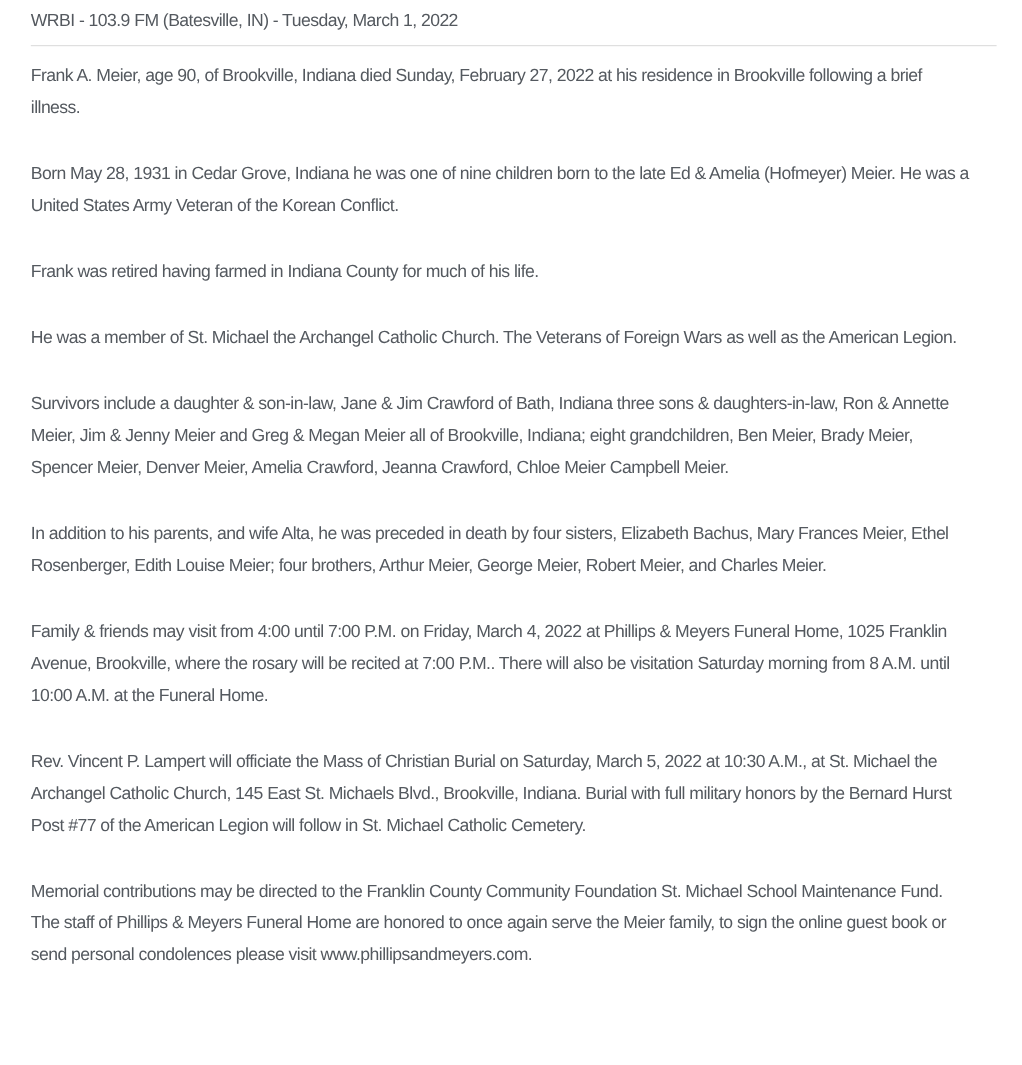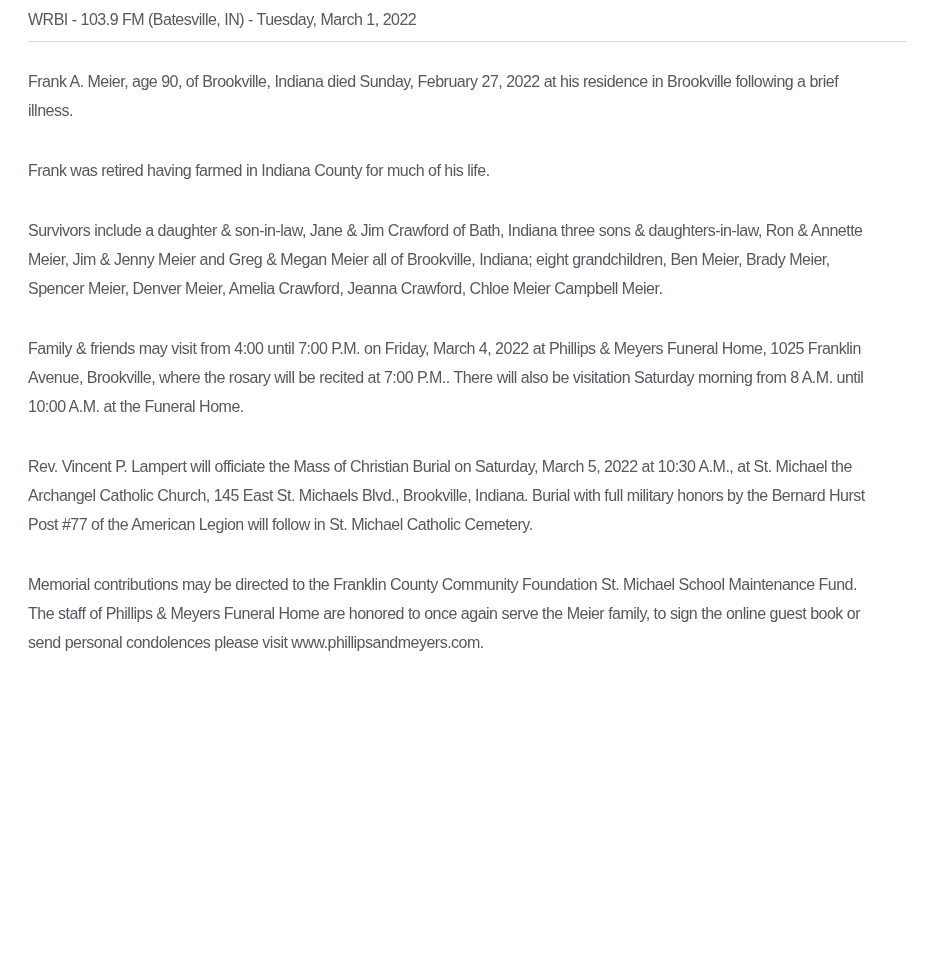--- a/index.html
+++ b/index.html
@@ -34,7 +34,7 @@
     padding-top: 13px;
   }
   .article p {
-    margin: 12px 0 31px 0;
+    margin: 0 0 31px 0;
     font-size: 16px;
     line-height: 29px;
     letter-spacing: -0.5px;

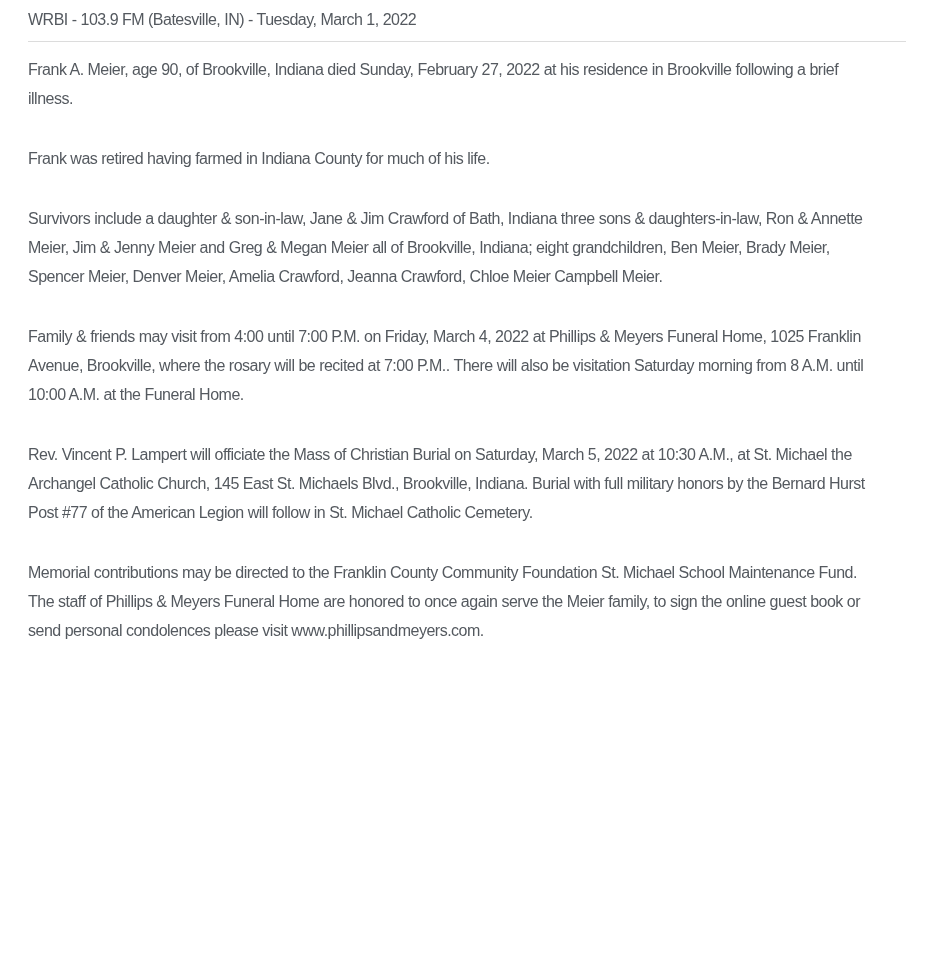--- a/index.html
+++ b/index.html
@@ -55,6 +55,7 @@
   <div class="article">
     <p>Frank A. Meier, age 90, of Brookville, Indiana died Sunday, February 27, 2022 at his residence in Brookville following a brief illness.</p>
 
+    <p>Born May 28, 1931 in Cedar Grove, Indiana he was one of nine children born to the late Ed &amp; Amelia (Hofmeyer) Meier. He was a United States Army Veteran of the Korean Conflict.</p>
 
 
     <p>Frank was retired having farmed in Indiana County for much of his life.</p>

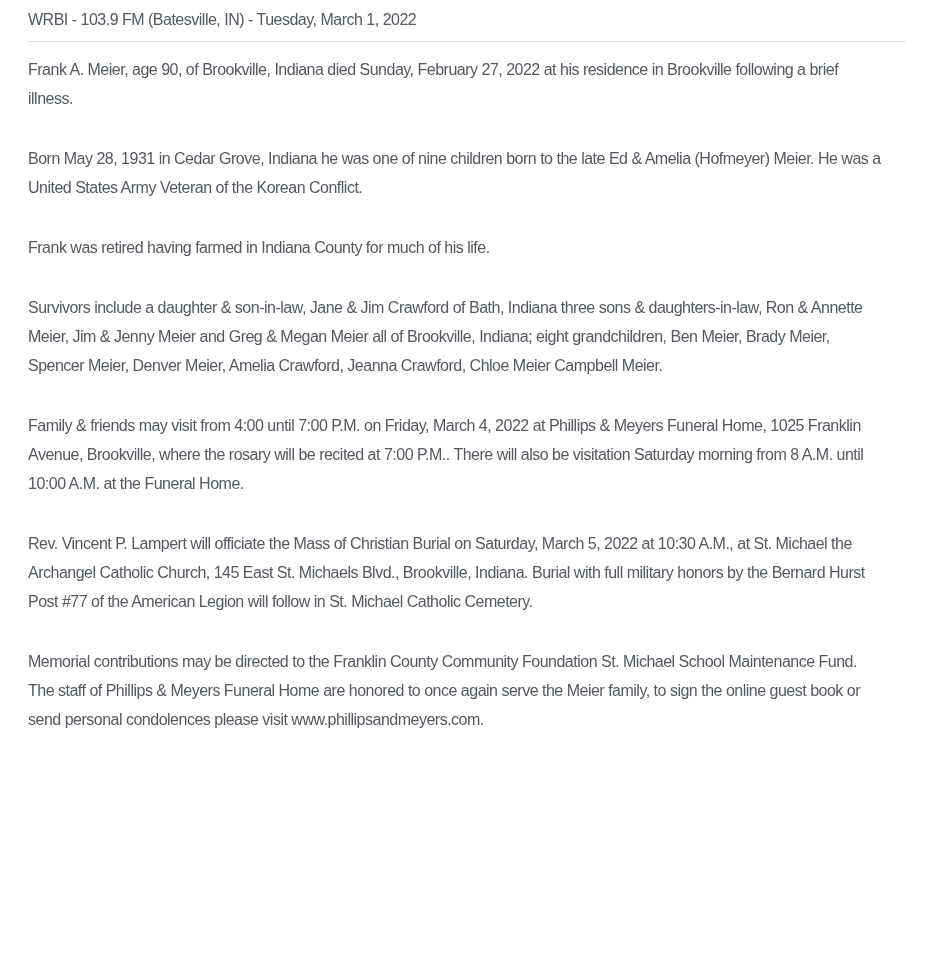--- a/index.html
+++ b/index.html
@@ -60,6 +60,7 @@
 
     <p>Frank was retired having farmed in Indiana County for much of his life.</p>
 
+    <p>He was a member of St. Michael the Archangel Catholic Church. The Veterans of Foreign Wars as well as the American Legion.</p>
 
     <p>Survivors include a daughter &amp; son-in-law, Jane &amp; Jim Crawford of Bath, Indiana three sons &amp; daughters-in-law, Ron &amp; Annette Meier, Jim &amp; Jenny Meier and Greg &amp; Megan Meier all of Brookville, Indiana; eight grandchildren, Ben Meier, Brady Meier, Spencer Meier, Denver Meier, Amelia Crawford, Jeanna Crawford, Chloe Meier Campbell Meier.</p>
 

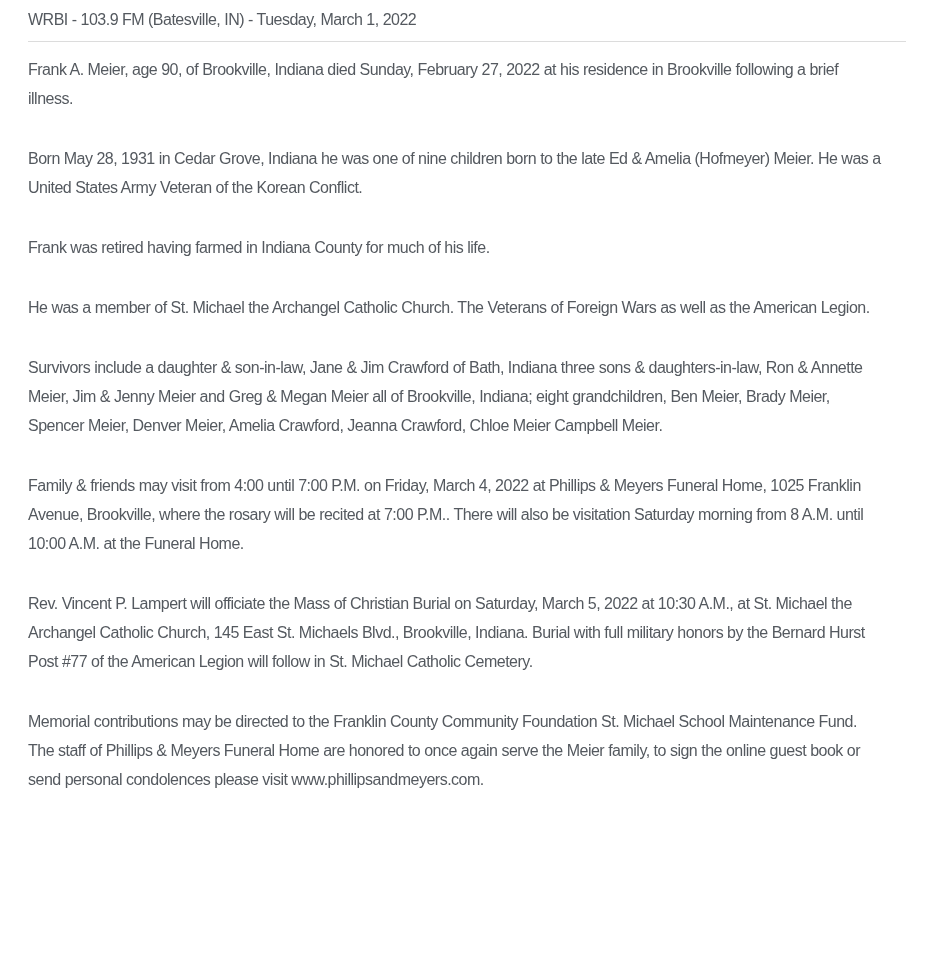--- a/index.html
+++ b/index.html
@@ -64,6 +64,7 @@
 
     <p>Survivors include a daughter &amp; son-in-law, Jane &amp; Jim Crawford of Bath, Indiana three sons &amp; daughters-in-law, Ron &amp; Annette Meier, Jim &amp; Jenny Meier and Greg &amp; Megan Meier all of Brookville, Indiana; eight grandchildren, Ben Meier, Brady Meier, Spencer Meier, Denver Meier, Amelia Crawford, Jeanna Crawford, Chloe Meier Campbell Meier.</p>
 
+    <p>In addition to his parents, and wife Alta, he was preceded in death by four sisters, Elizabeth Bachus, Mary Frances Meier, Ethel Rosenberger, Edith Louise Meier; four brothers, Arthur Meier, George Meier, Robert Meier, and Charles Meier.</p>
 
     <p>Family &amp; friends may visit from 4:00 until 7:00 P.M. on Friday, March 4, 2022 at Phillips &amp; Meyers Funeral Home, 1025 Franklin Avenue, Brookville, where the rosary will be recited at 7:00 P.M.. There will also be visitation Saturday morning from 8 A.M. until 10:00 A.M. at the Funeral Home.</p>
 

